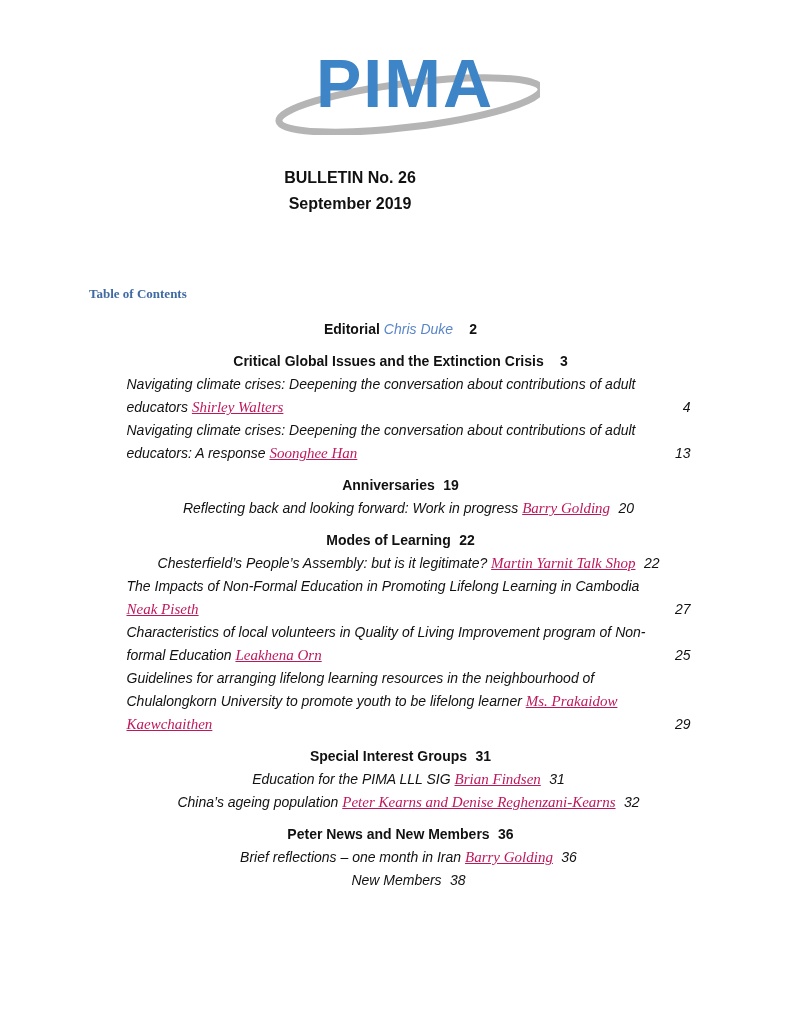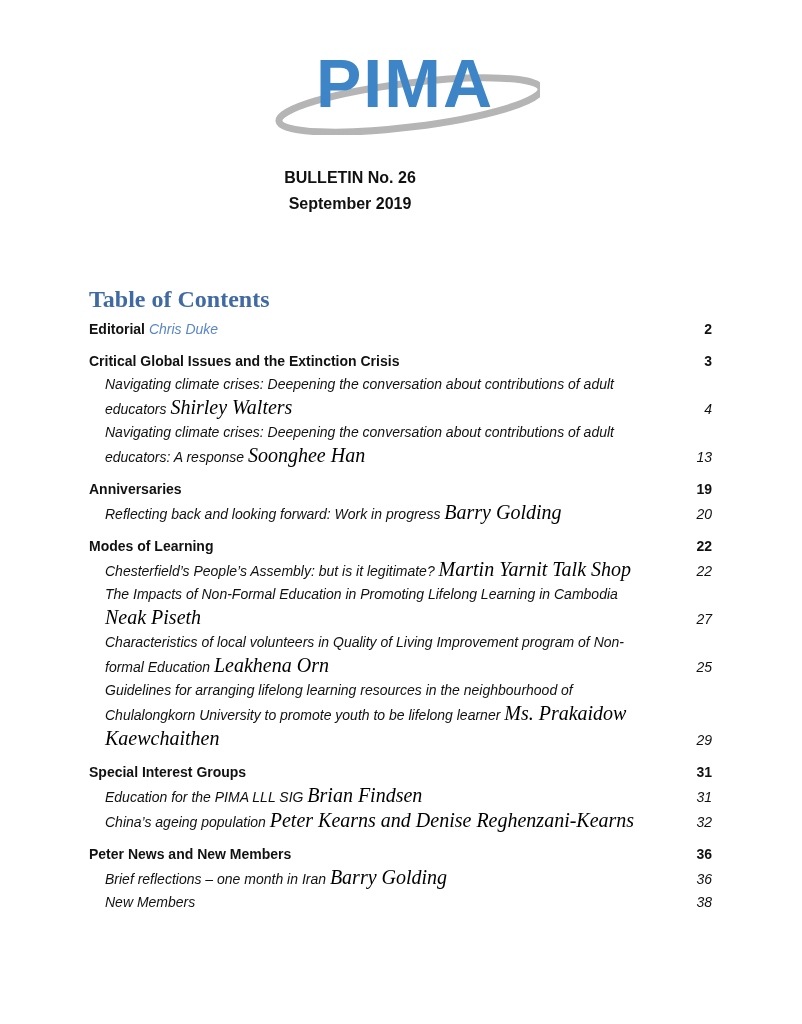--- a/index.html
+++ b/index.html
@@ -9,7 +9,7 @@
     .bulletin { position: absolute; top: 165px; left: 0; width: 700px; text-align: center;
       font-weight: bold; font-size: 16px; line-height: 26px; color: #111; }
     .toc-title { position: absolute; left: 89px; top: 286px; font-family: "Liberation Serif", "DejaVu Serif", serif;
-      font-weight: bold; font-size: 24px; color: #3f6aa3; }
+      font-weight: bold; font-size: 13px; color: #3f6aa3; }
     .toc { position: absolute; left: 89px; top: 318px; width: 623px; }
     .section { margin-bottom: 9px; }
     .row { display: flex; justify-content: space-between; align-items: flex-start; }

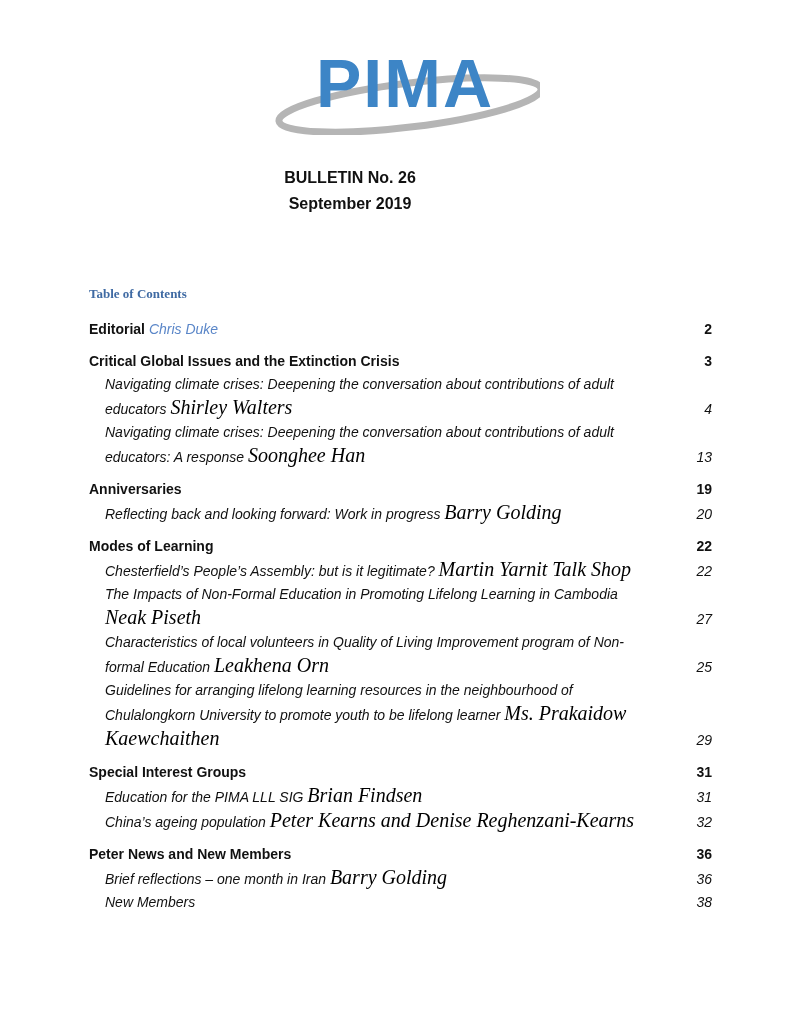--- a/index.html
+++ b/index.html
@@ -12,7 +12,7 @@
       font-weight: bold; font-size: 13px; color: #3f6aa3; }
     .toc { position: absolute; left: 89px; top: 318px; width: 623px; }
     .section { margin-bottom: 9px; }
-    .row { display: flex; justify-content: space-between; align-items: flex-start; }
+    .row { display: flex; justify-content: center; align-items: flex-start; }
     .sec-head { font-weight: bold; font-size: 14px; line-height: 23px; }
     .sec-head .page { font-weight: bold; }
     .entry { padding-left: 16px; font-style: italic; font-size: 14px; line-height: 23px; }

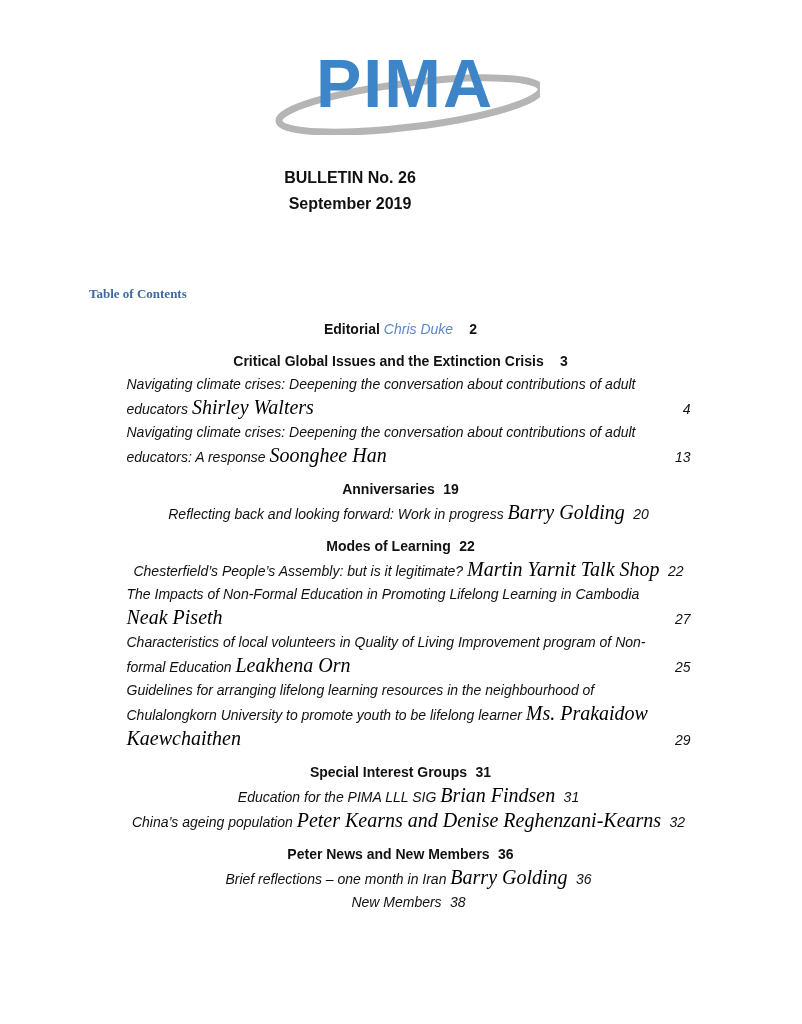--- a/index.html
+++ b/index.html
@@ -18,7 +18,7 @@
     .entry { padding-left: 16px; font-style: italic; font-size: 14px; line-height: 23px; }
     .entry .txt { max-width: 540px; }
     .entry .page { font-style: italic; }
-    .author { color: #000000; font-family: "Liberation Serif", "DejaVu Serif", serif; font-style: italic; font-size: 20px; }
+    .author { color: #be185d; font-family: "Liberation Serif", "DejaVu Serif", serif; font-style: italic; font-size: 15px; text-decoration: underline; }
     .sec-author { color: #5a86c8; font-style: italic; font-weight: normal; }
     .page { min-width: 24px; text-align: right; align-self: flex-end; }
   </style>

